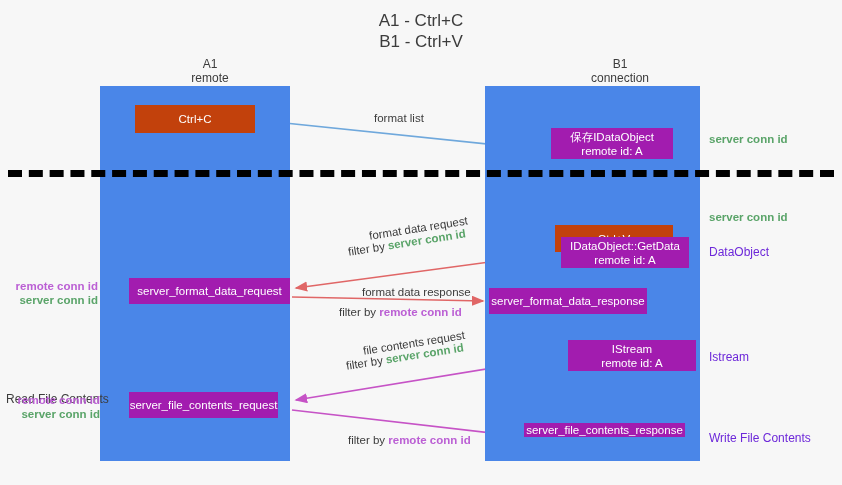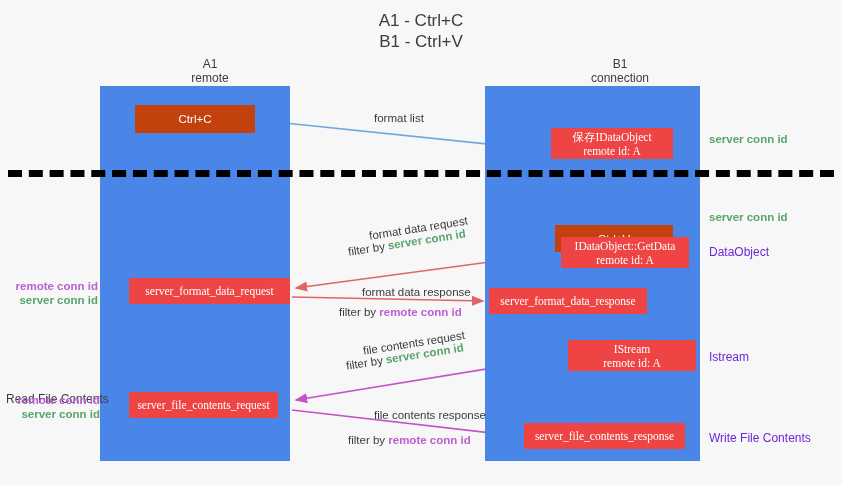--- a/index.html
+++ b/index.html
@@ -68,7 +68,7 @@
     white-space: pre;
   }
   .box.green { background: #c2410c; }
-  .box.orange { background: #ef4444; font-family: Liberation Serif, serif; }
+  .box.orange { background: #a21caf; }
 
   #box-ctrlc  { left: 135px; top: 105px; width: 120px; height: 28px; }
   #box-ctrlv  { left: 555px; top: 181px; width: 118px; height: 27px; margin-top: 44px; }

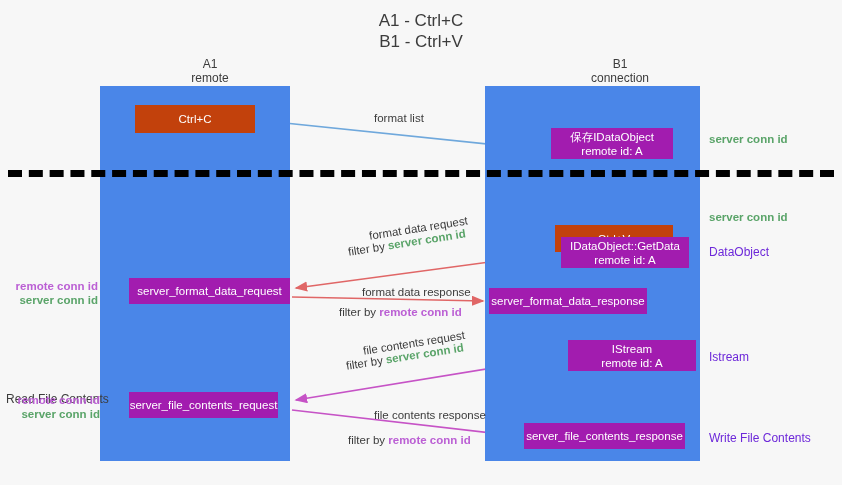--- a/index.html
+++ b/index.html
@@ -231,7 +231,6 @@
   <div id="al-file-req" class="abs arrow-label rot-up">file contents request</div>
   <div id="al-file-req2" class="abs arrow-label rot-up"><span>filter by </span><b class="conn-green">server conn id</b></div>
 
-  <div id="al-file-res" class="abs arrow-label">file contents response</div>
   <div id="al-file-res2" class="abs arrow-label"><span>filter by </span><b class="conn-purple">remote conn id</b></div>
 
 </div>

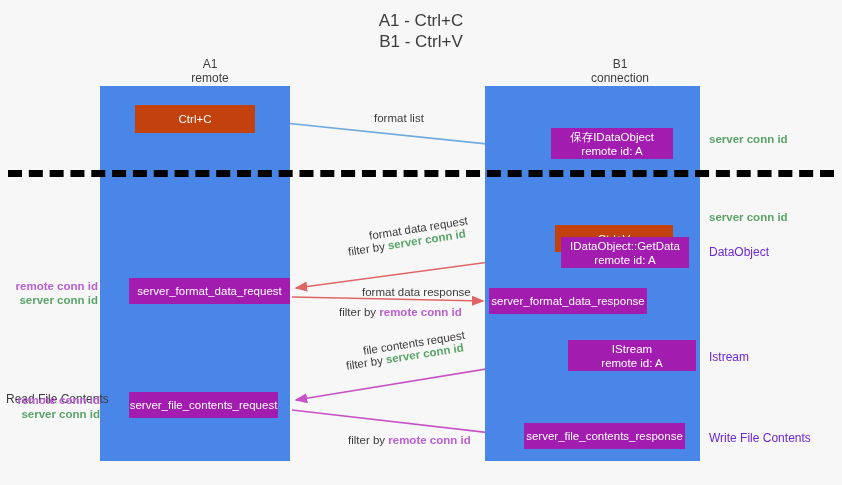--- a/index.html
+++ b/index.html
@@ -78,7 +78,7 @@
   #box-fmt-req { left: 129px; top: 278px; width: 161px; height: 26px; }
   #box-fmt-res { left: 489px; top: 288px; width: 158px; height: 26px; }
   #box-file-req { left: 129px; top: 392px; width: 149px; height: 26px; }
-  #box-file-res { left: 524px; top: 423px; width: 161px; height: 26px; }
+  #box-file-res { left: 524px; top: 423px; width: 161px; height: 14px; }
 
   
   .side-label {

